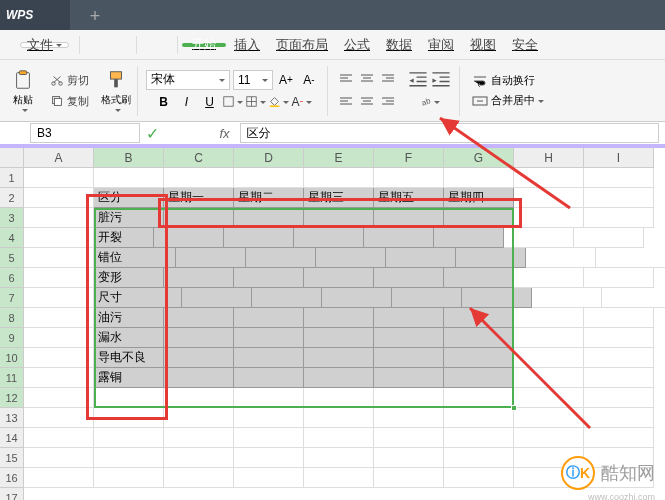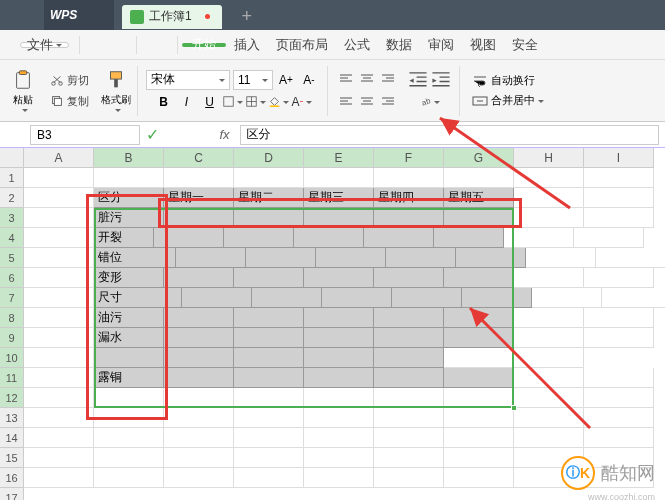--- a/index.html
+++ b/index.html
@@ -7,7 +7,7 @@
 
 
 .titlebar { height: 30px; background: #4a5562; display: flex; align-items: center; }
-.wps-logo { width: 70px; height: 30px; background: #3a4350; color: #fff; font-size: 12px; display: flex; align-items: center; padding-left: 6px; font-style: italic; font-weight: bold; margin-left: 44px; }
+.wps-logo { width: 70px; height: 30px; background: #3a4350; color: #fff; font-size: 12px; display: flex; align-items: center; padding-left: 6px; font-style: italic; font-weight: bold; }
 .doc-tab { height: 24px; background: #e8f5e9; margin: 3px 0 0 8px; padding: 0 30px 0 8px; display: flex; align-items: center; font-size: 12px; color: #333; border-radius: 3px 3px 0 0; position: relative; }
 .doc-tab .icon { width: 14px; height: 14px; background: #4caf50; border-radius: 2px; margin-right: 5px; display: inline-block; }
 .doc-tab .dot { position: absolute; right: 12px; width: 5px; height: 5px; background: #f44336; border-radius: 50%; }

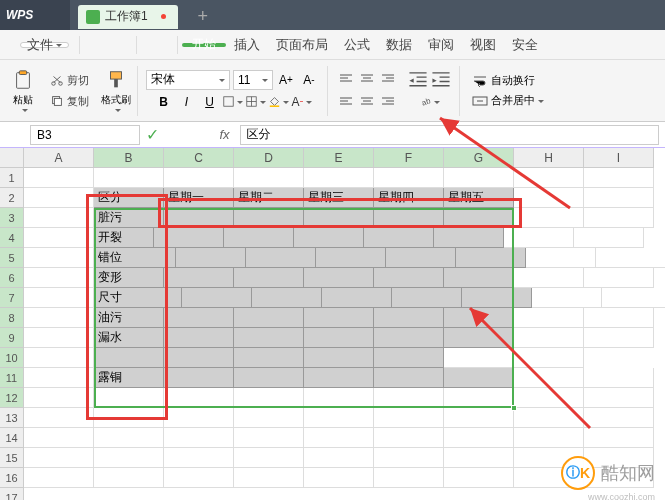--- a/index.html
+++ b/index.html
@@ -87,11 +87,6 @@
   <div class="wps-logo">
       <span>WPS</span>
     </div>
-  <div class="doc-tab">
-    <span class="icon"></span>
-    <span>工作簿1</span>
-    <span class="dot"></span>
-  </div>
   <div class="newtab">+</div>
 </div>
 

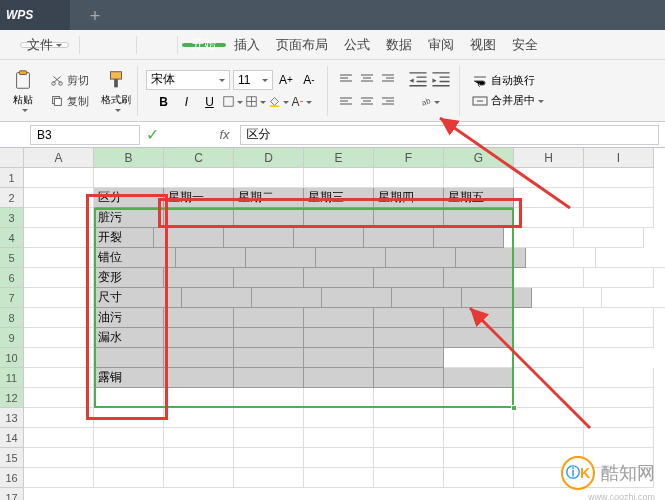--- a/index.html
+++ b/index.html
@@ -14,7 +14,7 @@
 .newtab { width: 26px; height: 24px; margin: 3px 0 0 12px; color: #aaa; font-size: 18px; display: flex; align-items: center; justify-content: center; cursor: pointer; }
 
 
-.menubar { height: 30px; background: #f5f5f5; display: flex; align-items: center; border-bottom: 1px solid #ddd; padding: 14px 4px; }
+.menubar { height: 30px; background: #f5f5f5; display: flex; align-items: center; border-bottom: 1px solid #ddd; padding: 14px 4px; text-decoration: underline; }
 .menubar .mbtn { padding: 0 8px; font-size: 13px; color: #444; display: flex; align-items: center; height: 100%; cursor: pointer; }
 .menubar .file { background: #fff; border: 1px solid #ccc; border-radius: 3px; padding: 2px 6px; margin-right: 6px; }
 .menubar .sep { width: 1px; height: 18px; background: #ddd; margin: 0 4px; }

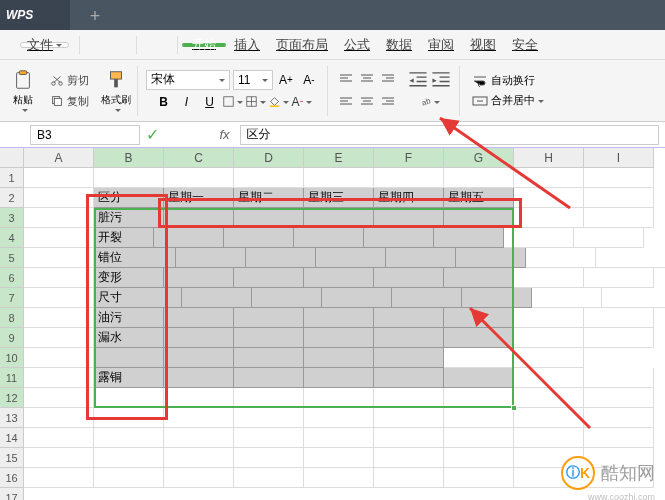--- a/index.html
+++ b/index.html
@@ -39,7 +39,7 @@
 .wrap-btn { display: flex; align-items: center; font-size: 11px; padding: 1px 4px; cursor: pointer; }
 
 
-.namebar { height: 26px; border-bottom: 1px solid #c4b5fd; display: flex; align-items: center; }
+.namebar { height: 26px; border-bottom: 4px solid #c4b5fd; display: flex; align-items: center; }
 .namebox { width: 110px; height: 20px; margin-left: 30px; border: 1px solid #ccc; font-size: 12px; padding: 0 6px; display: flex; align-items: center; background: #fff; }
 .fx { margin-left: 60px; font-style: italic; font-size: 13px; color: #666; }
 .fx-check { margin-left: 6px; color: #4caf50; }

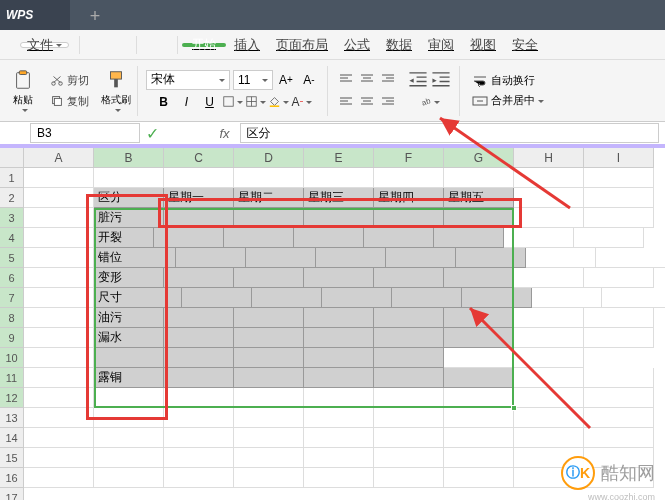--- a/index.html
+++ b/index.html
@@ -376,8 +376,8 @@
         <div class="cell cC sel" style="width: 70px;">星期一</div>
         <div class="cell cD sel" style="width: 70px;">星期二</div>
         <div class="cell cE sel" style="width: 70px;">星期三</div>
+        <div class="cell cG sel" style="width: 70px;">星期五</div>
         <div class="cell cF sel" style="width: 70px;">星期四</div>
-        <div class="cell cG sel" style="width: 70px;">星期五</div>
         <div class="cell cH" style="width: 70px;"></div>
         <div class="cell cI" style="width: 70px;"></div>
       </div>

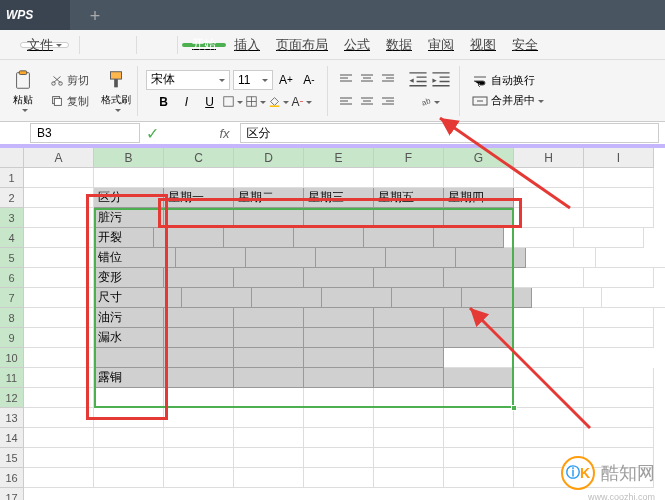--- a/index.html
+++ b/index.html
@@ -460,6 +460,7 @@
       </div>
       <div class="crow">
         <div class="cell cA" style="width: 70px;"></div>
+        <div class="cell cB sel" style="width: 70px;">导电不良</div>
         <div class="cell cC sel" style="width: 70px;"></div>
         <div class="cell cD sel" style="width: 70px;"></div>
         <div class="cell cE sel" style="width: 70px;"></div>

